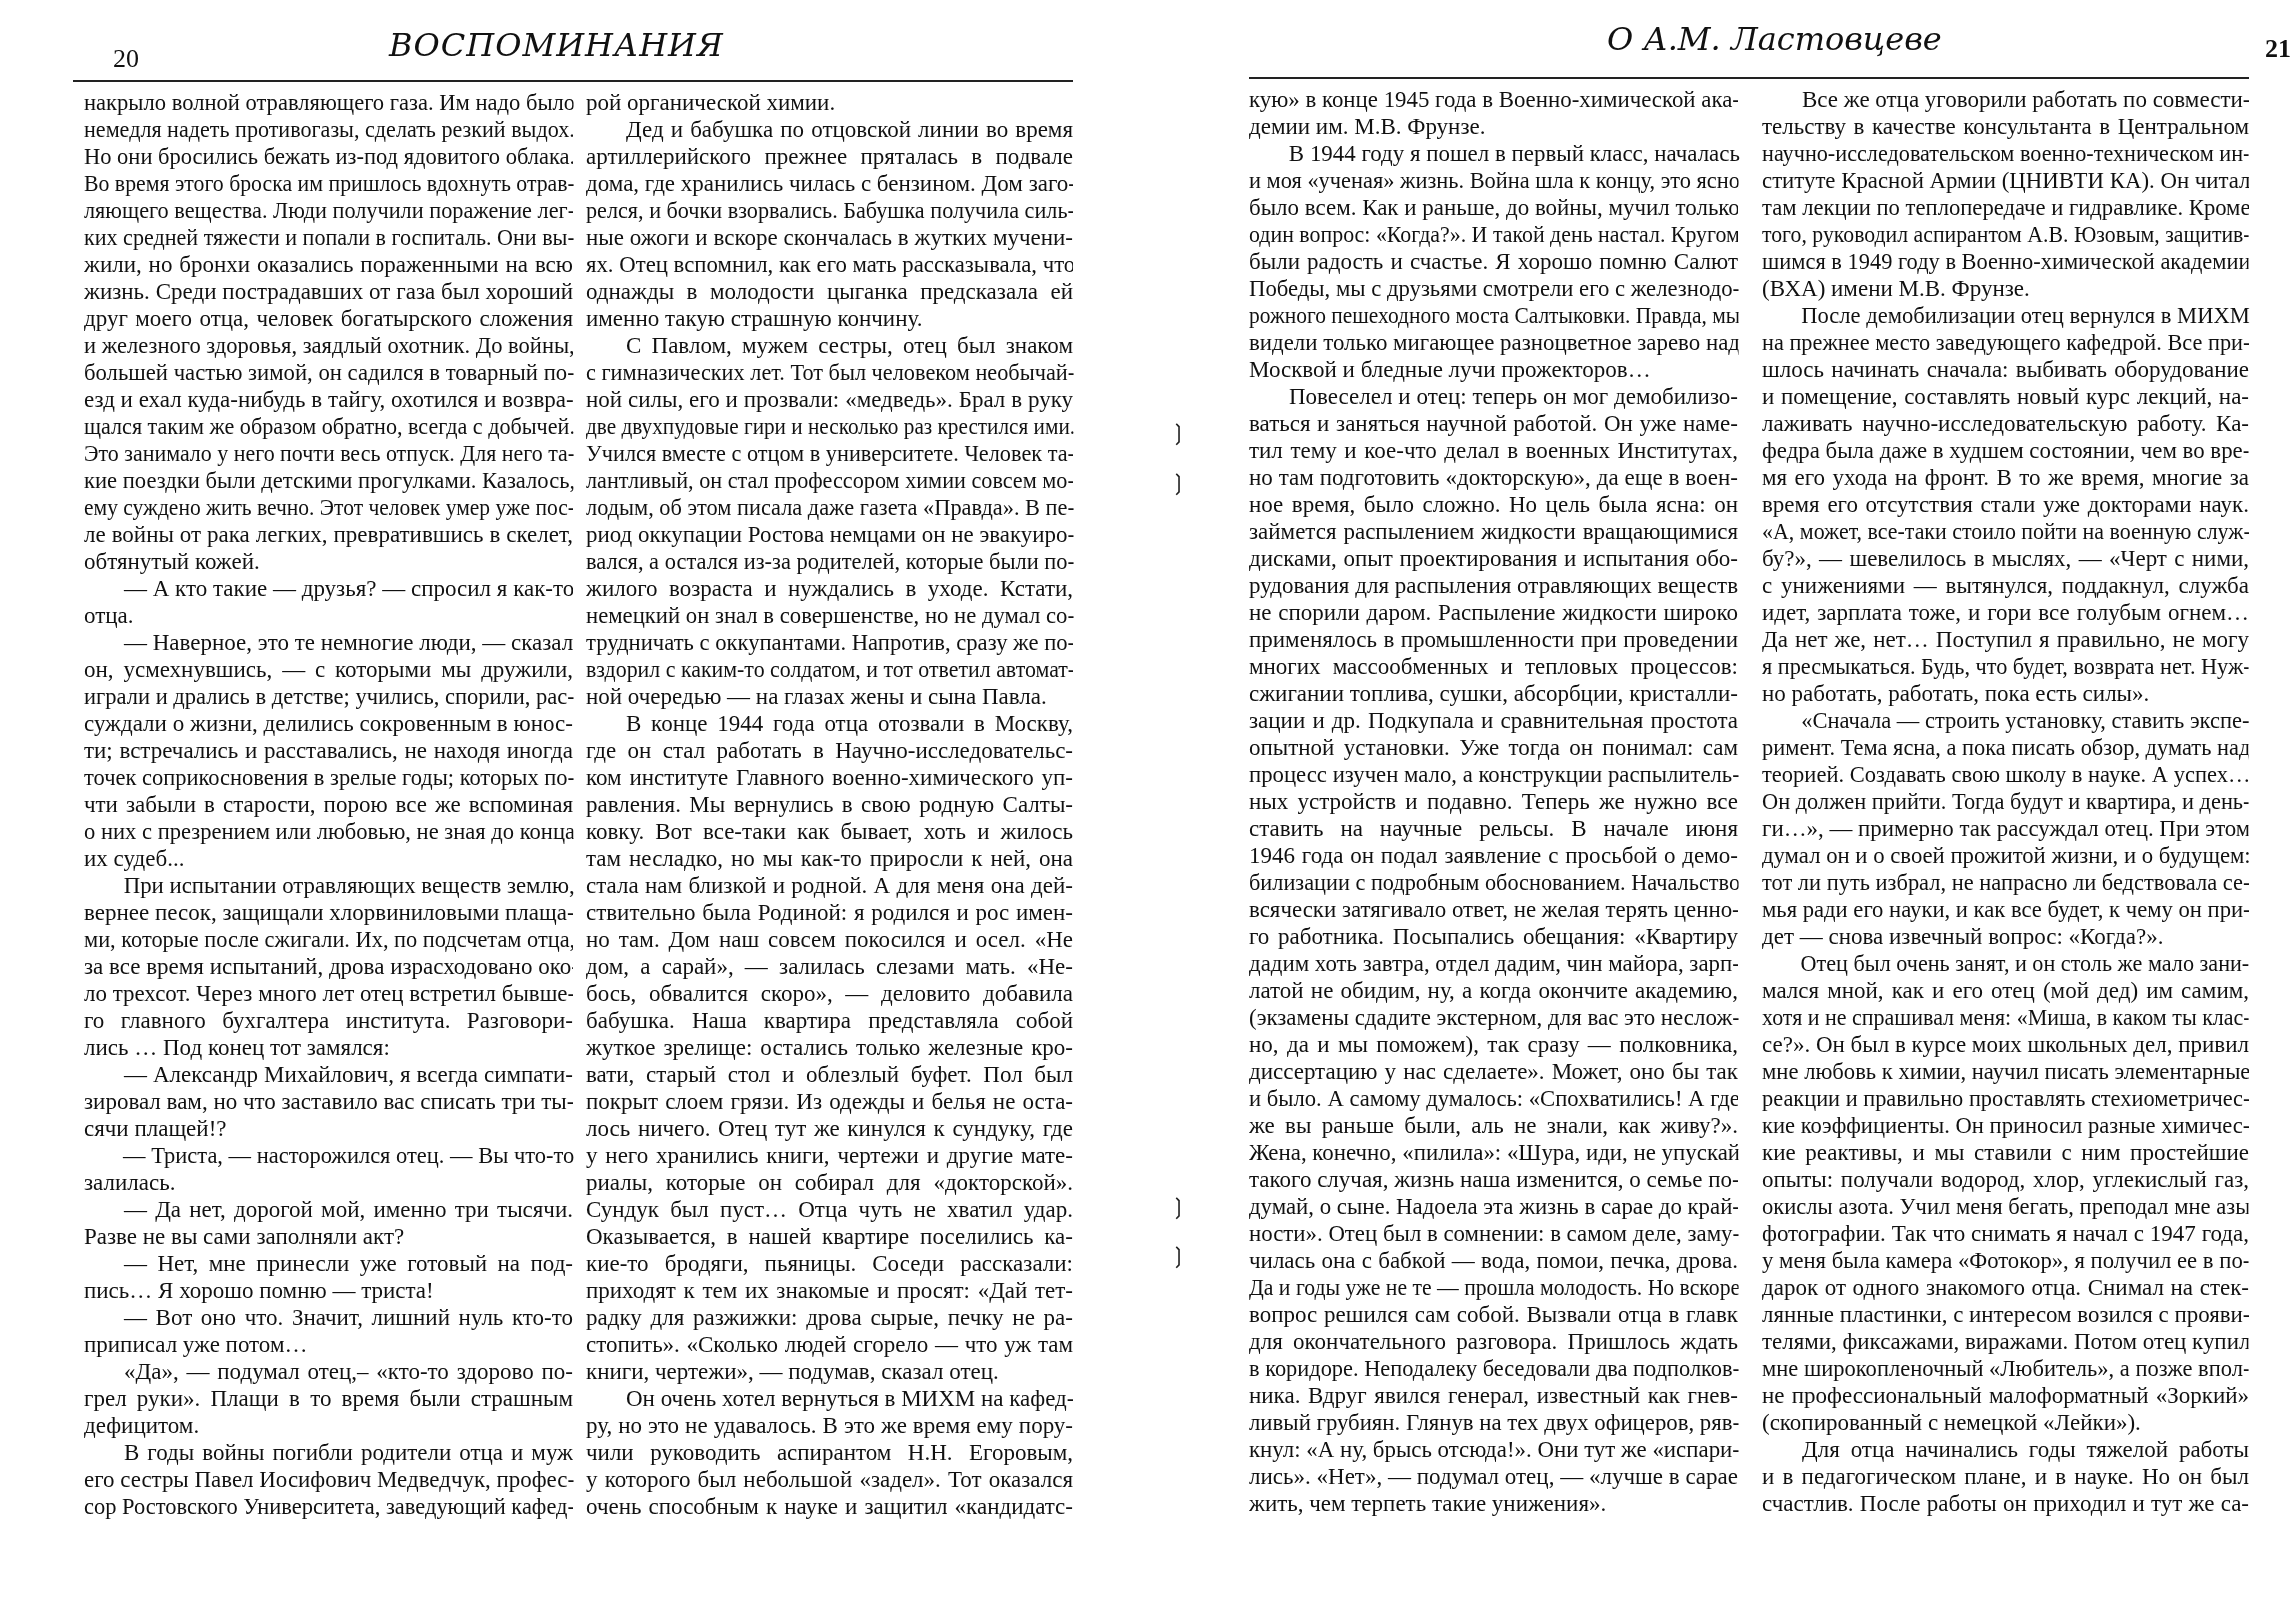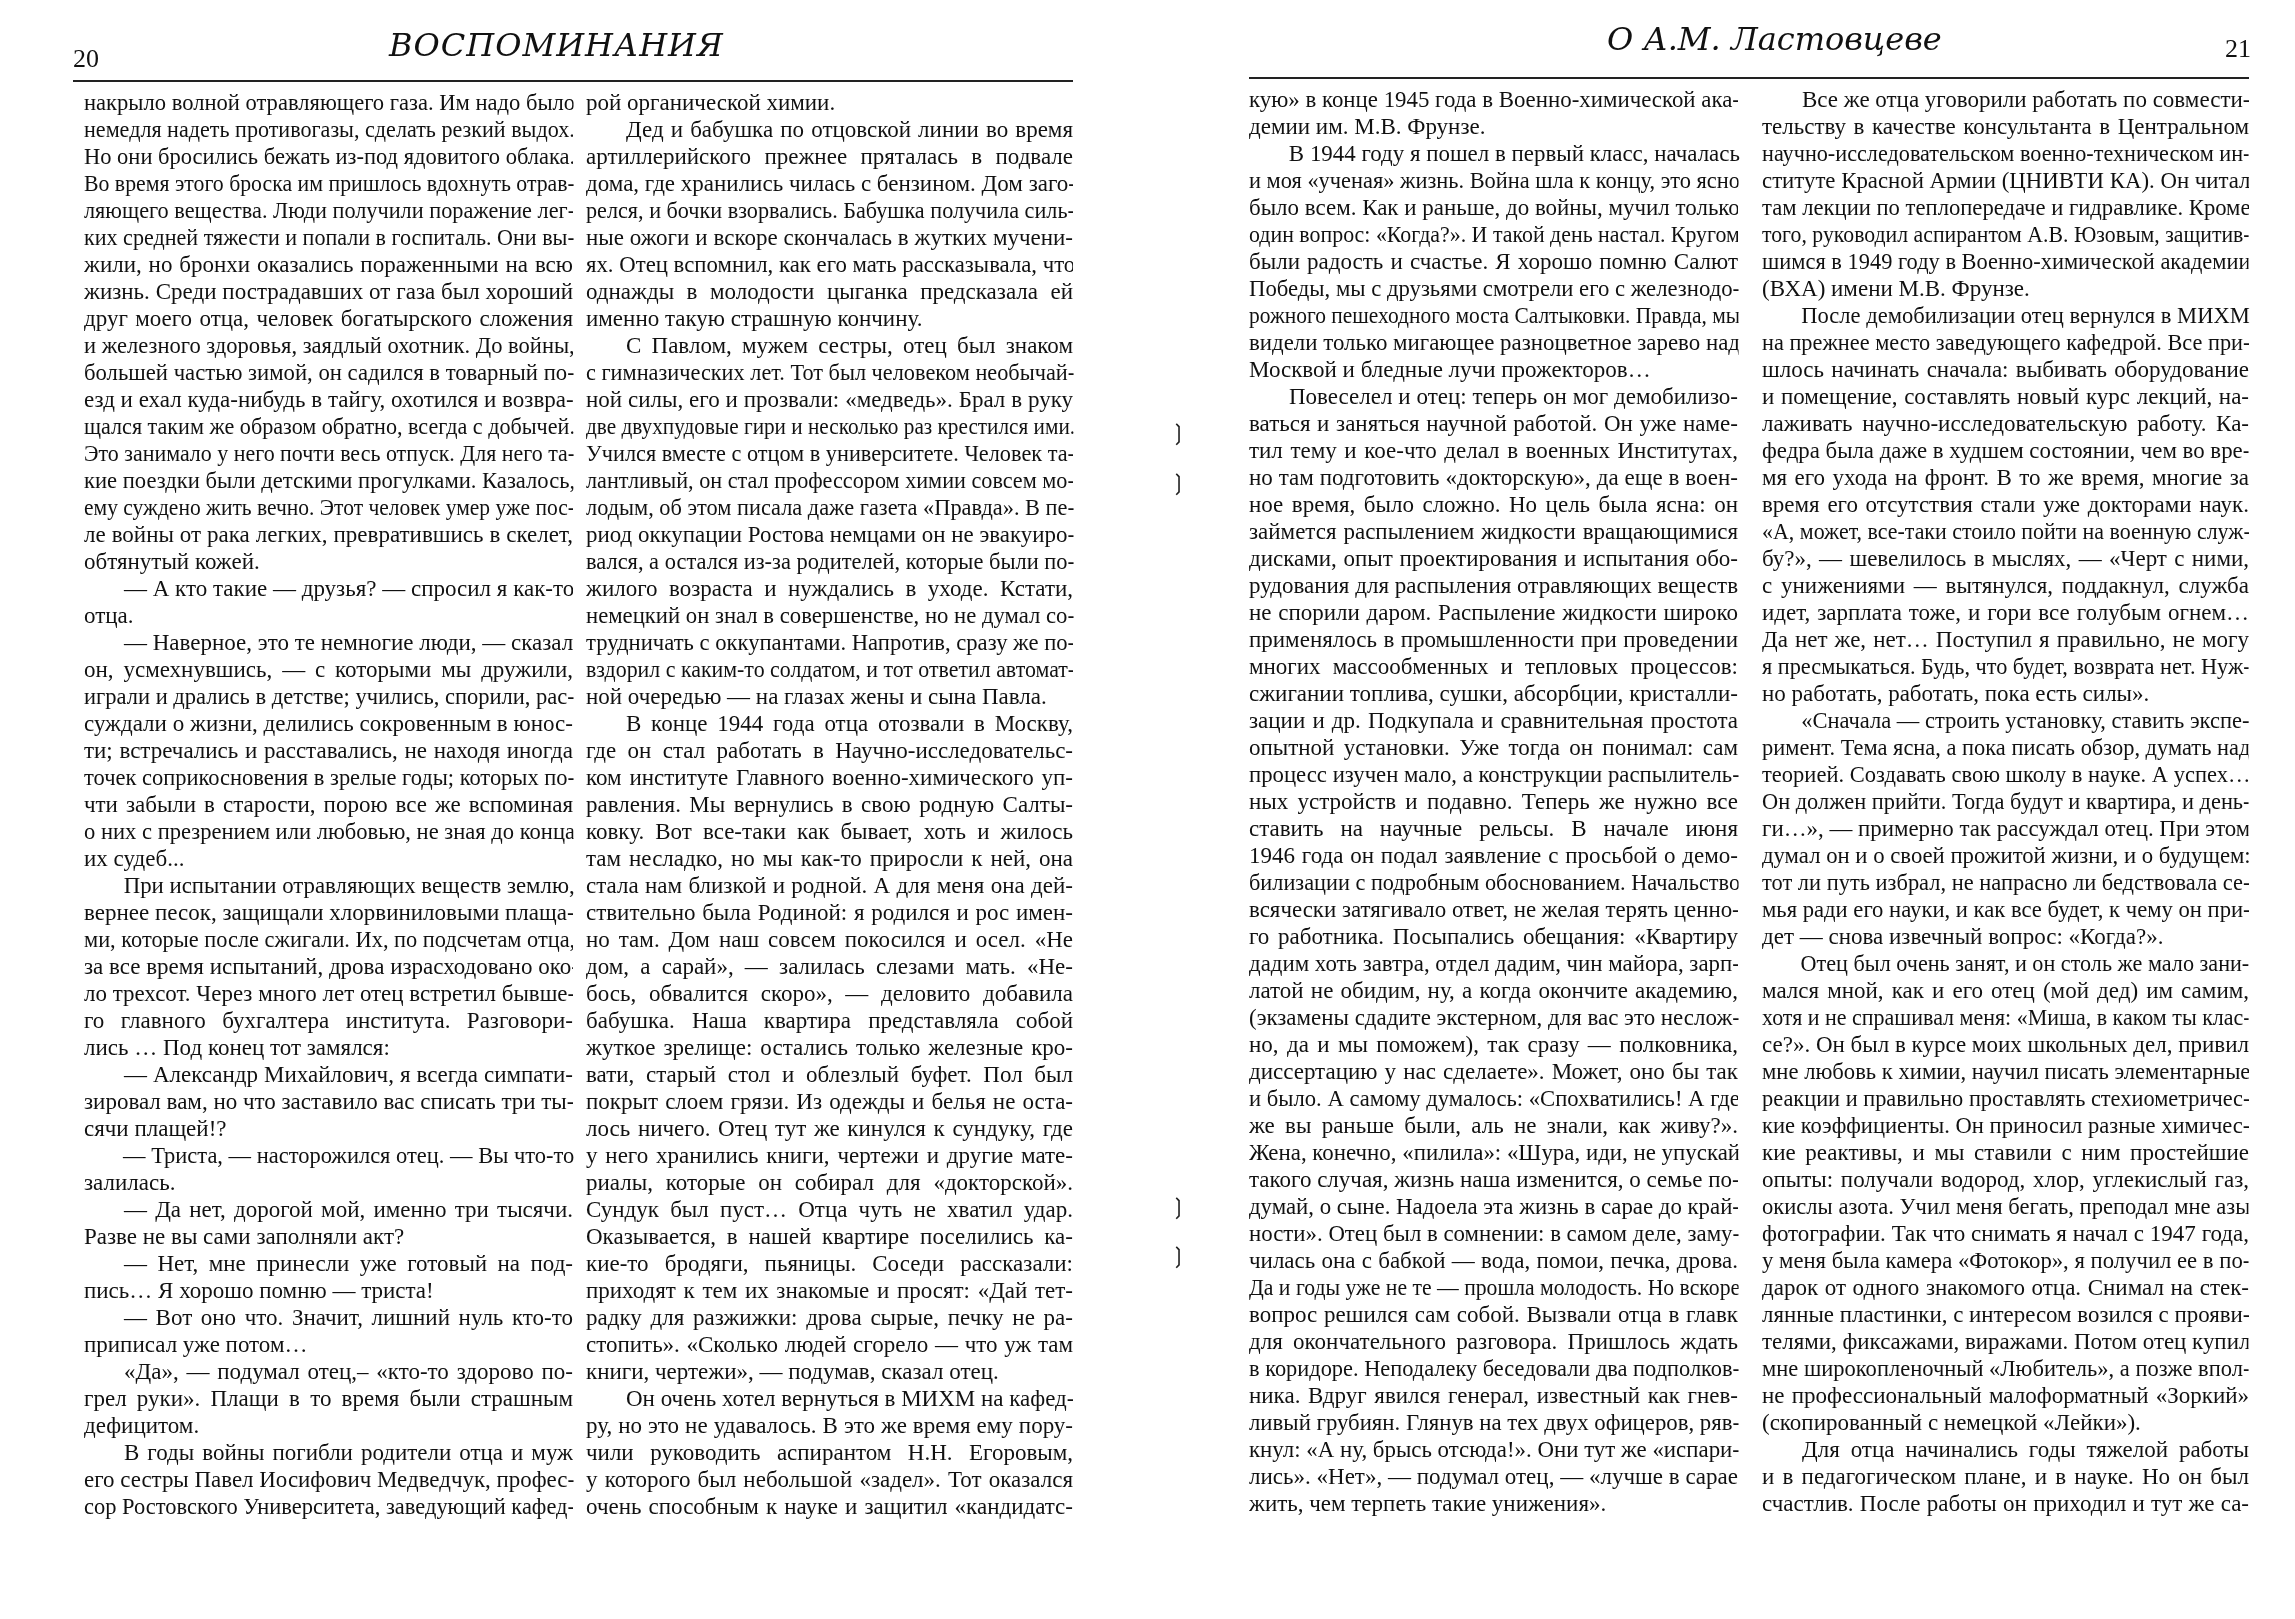--- a/index.html
+++ b/index.html
@@ -18,6 +18,7 @@
     font-family: "Liberation Serif", serif;
     font-size: 26px;
     color: #111;
+    margin-left: 40px;
   }
   .rule { position: absolute; height: 2px; background: #222; }
   .col {

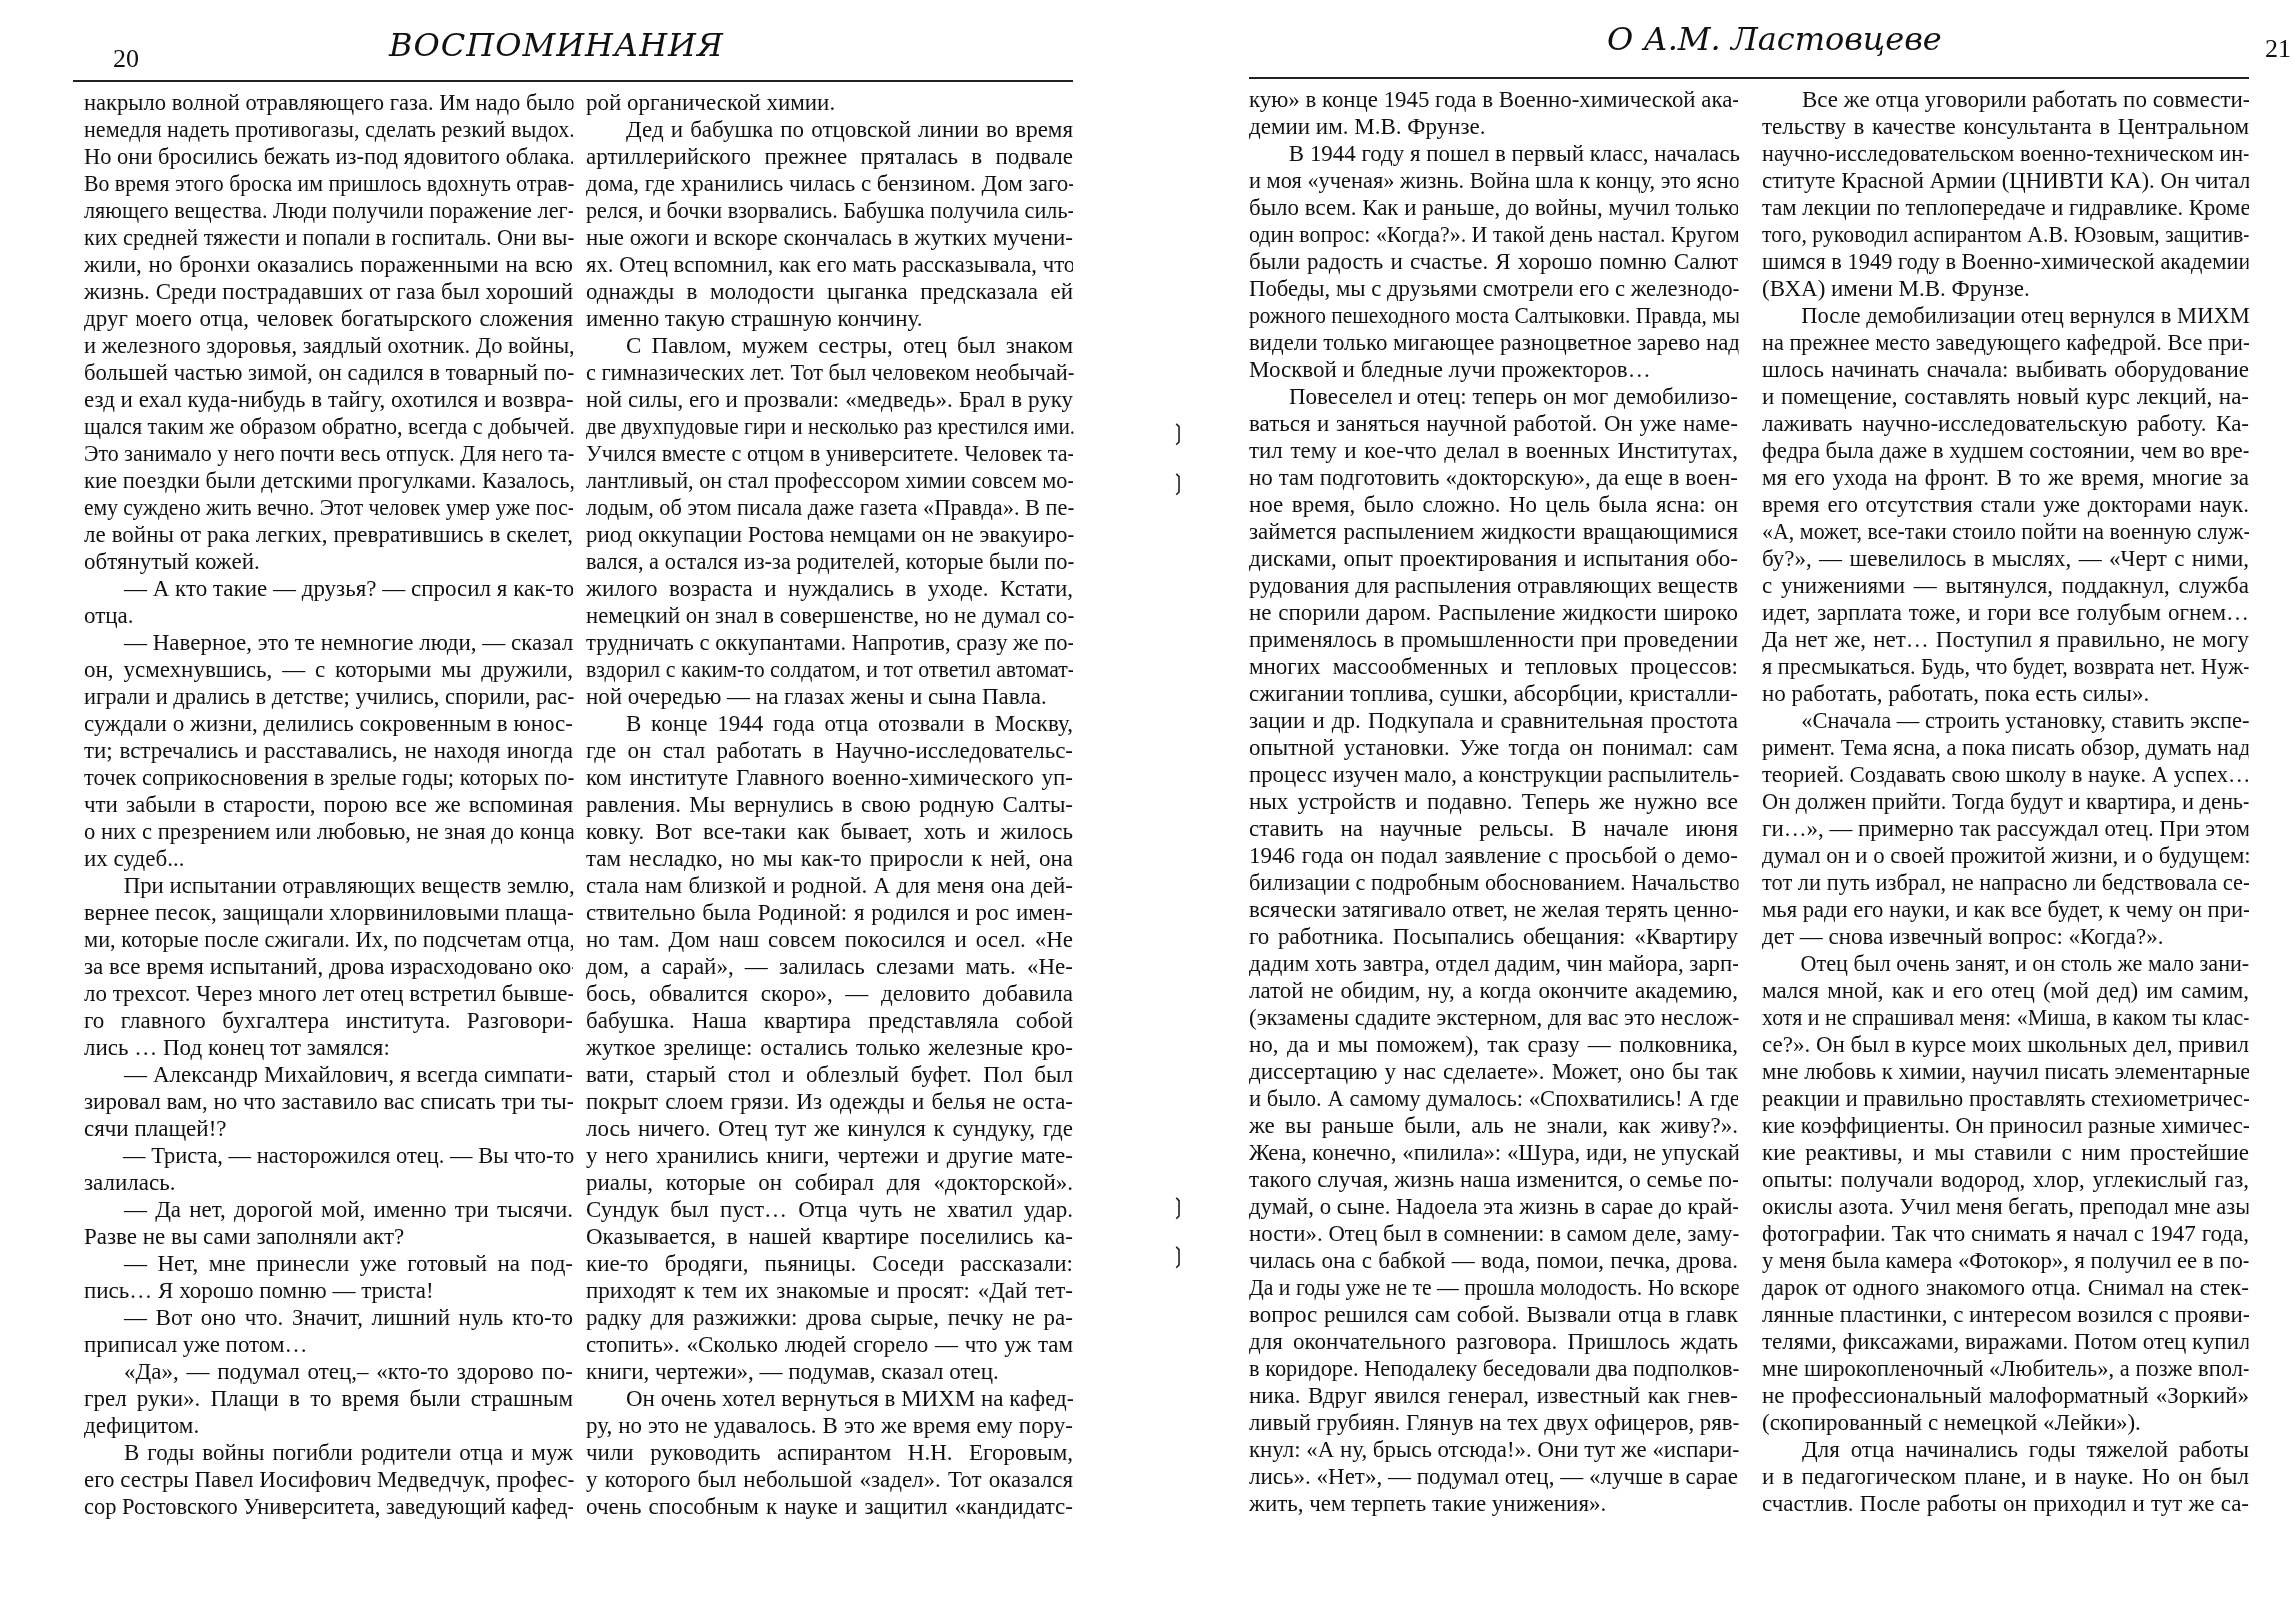--- a/index.html
+++ b/index.html
@@ -55,7 +55,7 @@
 <div class="rule" style="left:73px; top:80px; width:1000px;"></div>
 
 <div class="page-title" style="left:1607px; top:20px; letter-spacing:0;">О А.М. Ластовцеве</div>
-<div class="page-num" style="left:2225px; top:34px;">21</div>
+<div class="page-num" style="left:2225px; top:34px;font-weight:bold;">21</div>
 <div class="rule" style="left:1249px; top:77px; width:1000px;"></div>
 
 <div class="col" style="left:84px; width:489px; top:89px;">

